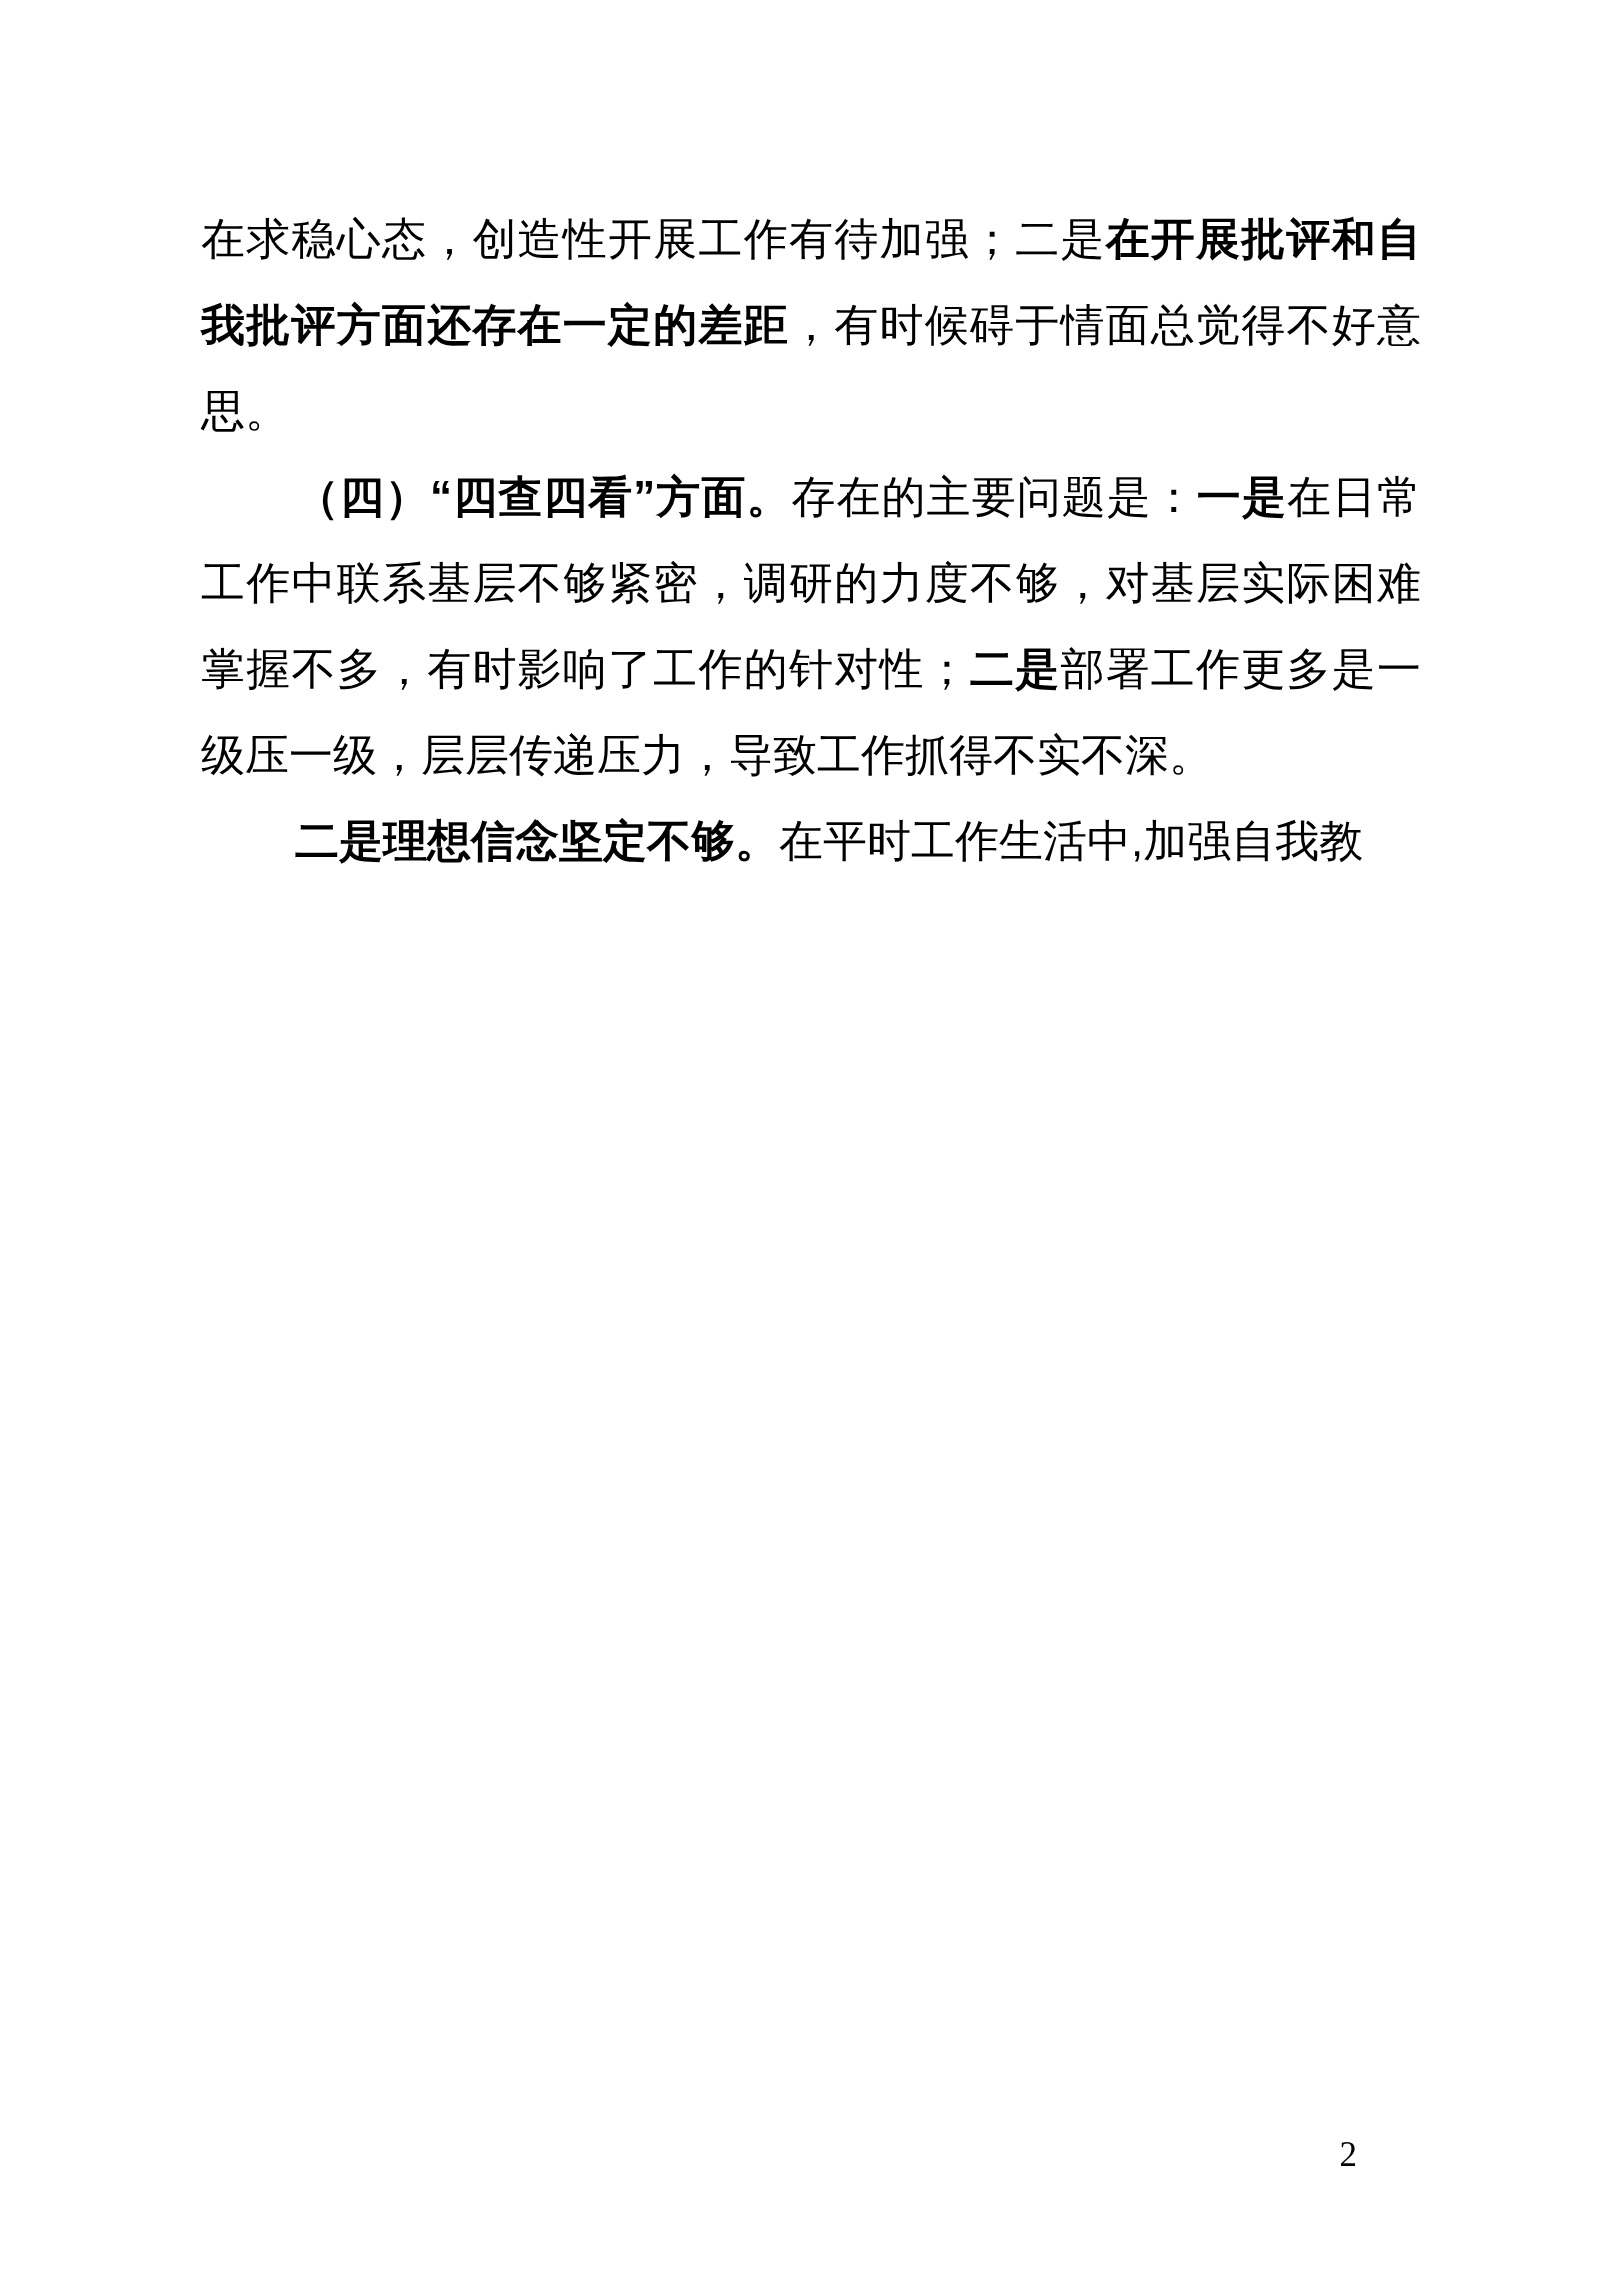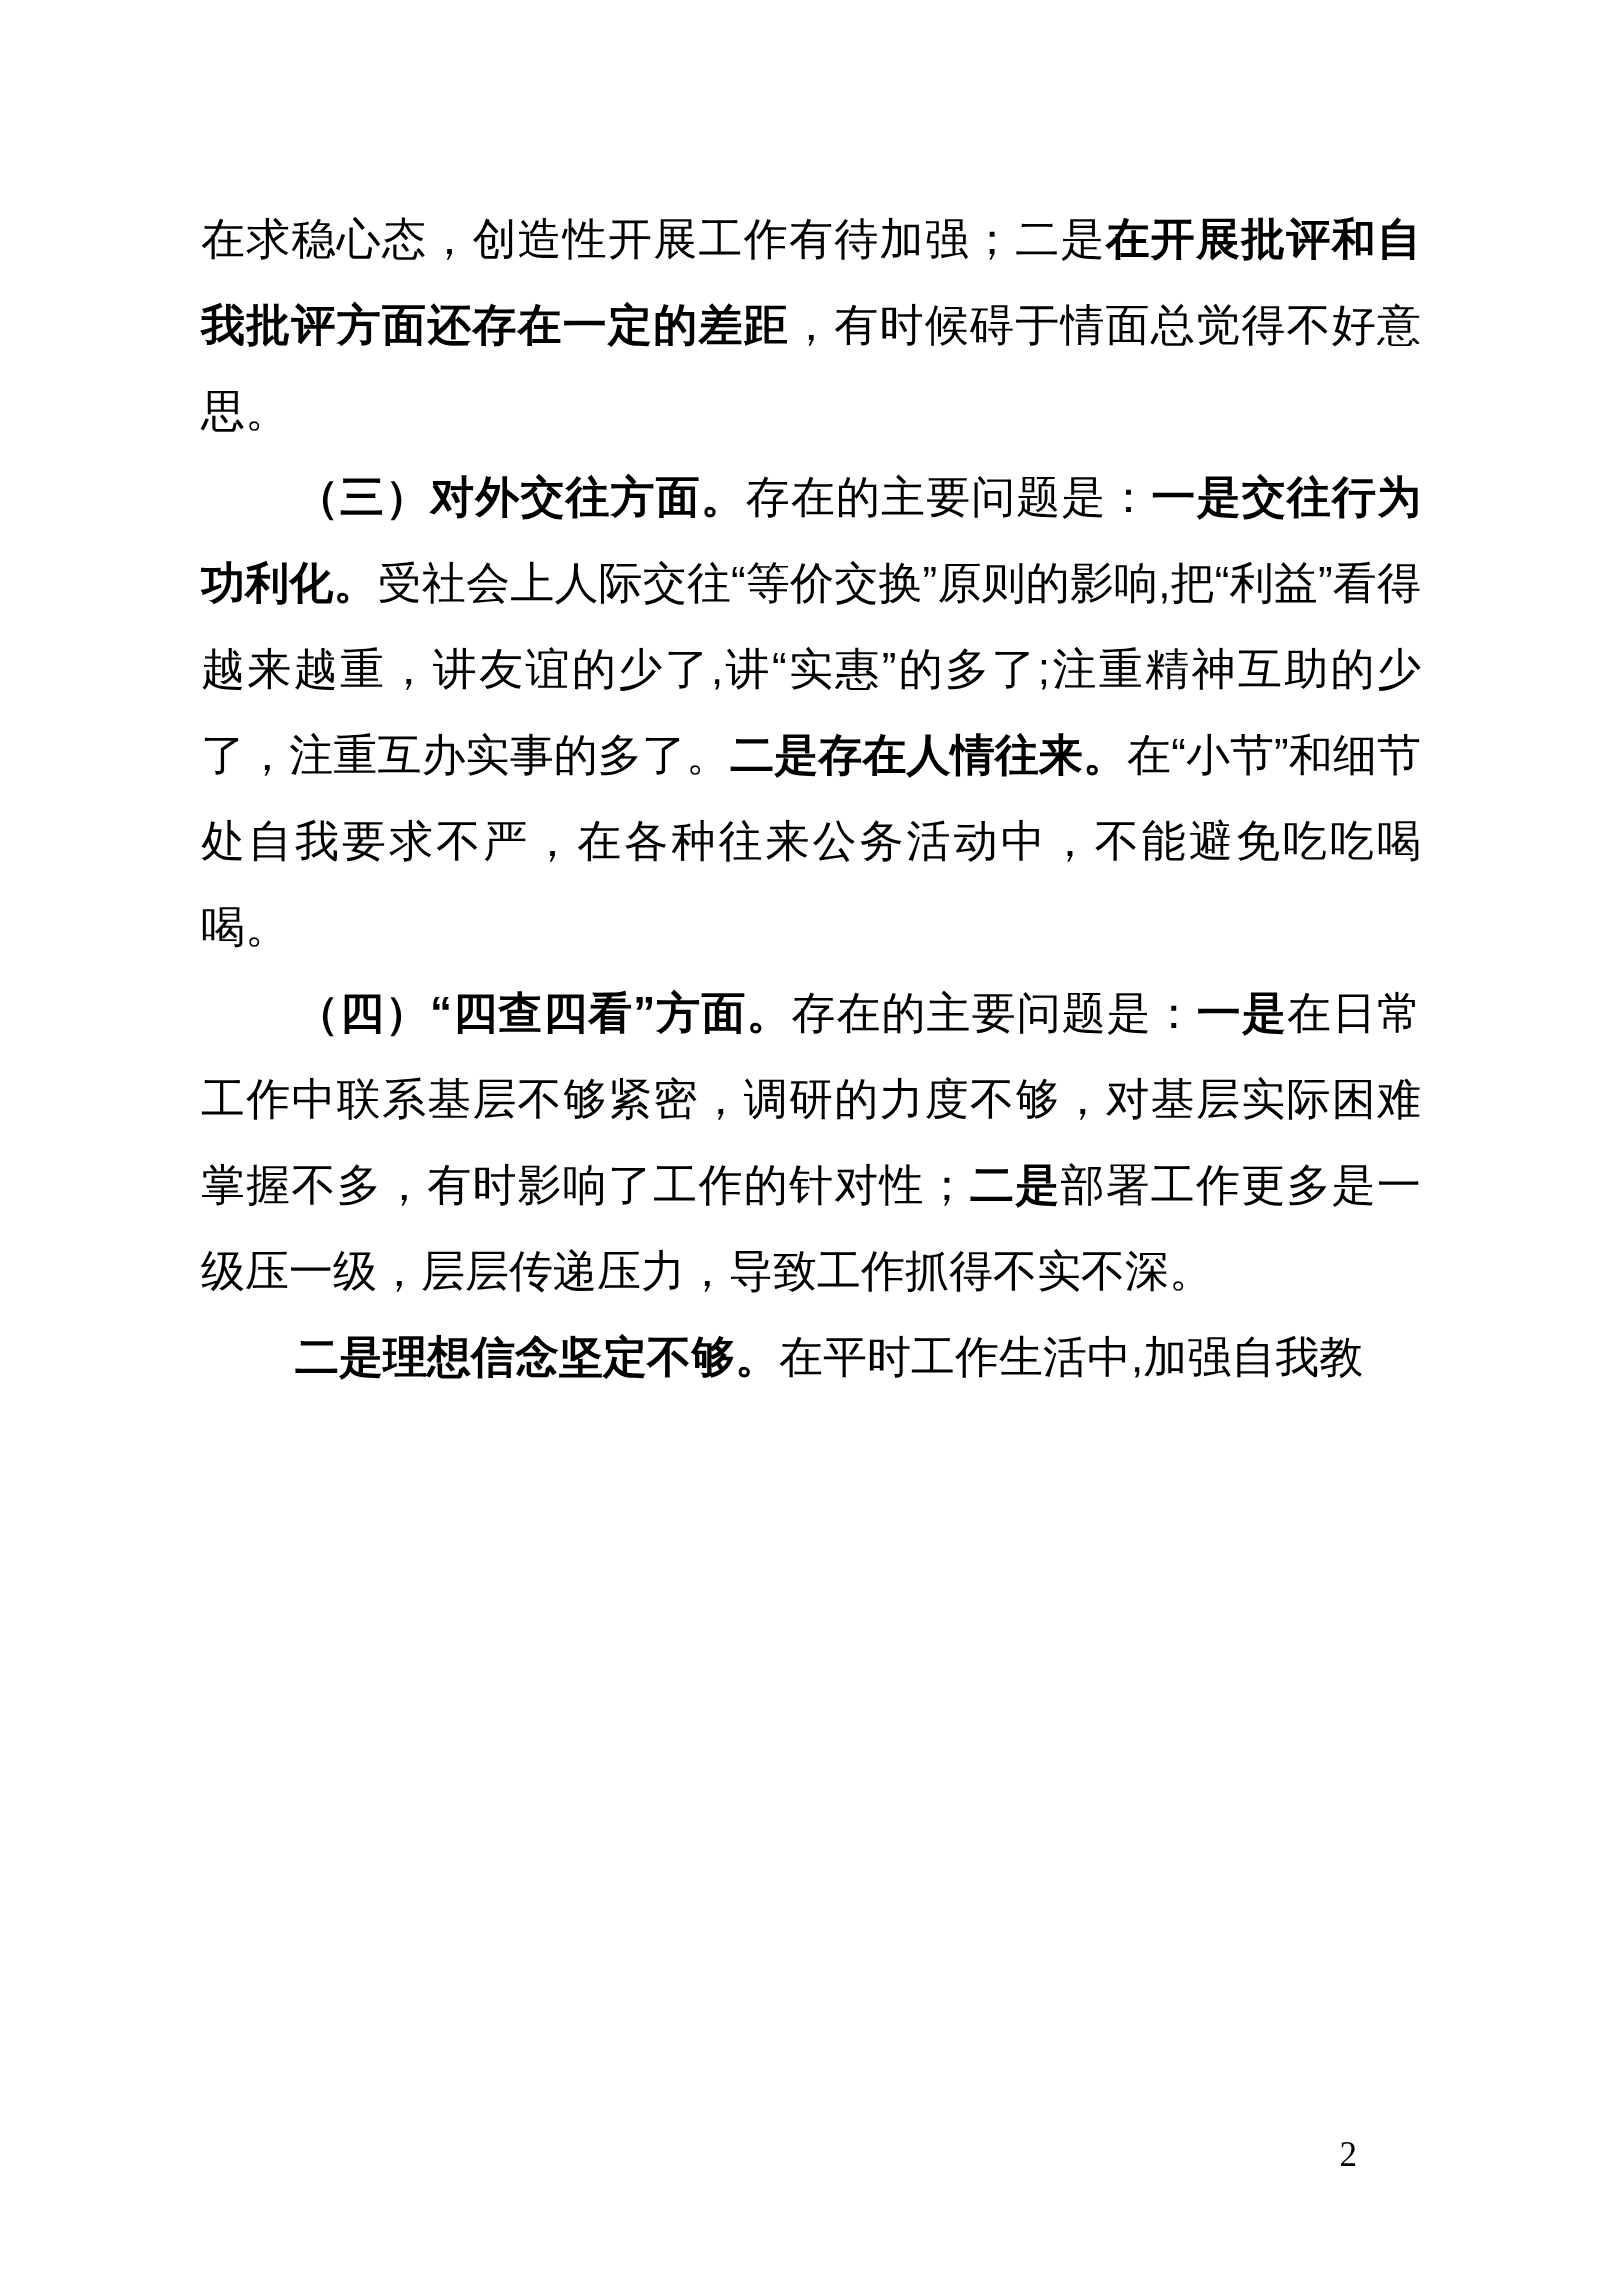--- a/index.html
+++ b/index.html
@@ -53,7 +53,6 @@
 <div class="page">
   <div class="content">
     <p class="para"><span>在求稳心态，创造性开展工作有待加强；二是</span><span style="font-weight: 700;">在开展批评和自我批评方面还存在一定的差距</span><span>，有时候碍于情面总觉得不好意思。</span></p>
-    <p class="para indent2"><span style="font-weight: 700;">（三）对外交往方面。</span><span>存在的主要问题是：</span><span style="font-weight: 700;">一是交往行为功利化。</span><span>受社会上人际交往“等价交换”原则的影响,把“利益”看得越来越重，讲友谊的少了,讲“实惠”的多了;注重精神互助的少了，注重互办实事的多了。</span><span style="font-weight: 700;">二是存在人情往来。</span><span>在“小节”和细节处自我要求不严，在各种往来公务活动中，不能避免吃吃喝喝。</span></p>
     <p class="para indent2"><span style="font-weight: 700;">（四）“四查四看”方面。</span><span>存在的主要问题是：</span><span style="font-weight: 700; margin-top: 40px;">一是</span><span>在日常工作中联系基层不够紧密，调研的力度不够，对基层实际困难掌握不多，有时影响了工作的针对性；</span><span style="font-weight: 700;">二是</span><span>部署工作更多是一级压一级，层层传递压力，导致工作抓得不实不深。</span></p>
     <p class="para indent2"><span style="font-weight: 700;">二是理想信念坚定不够。</span><span>在平时工作生活中,加强自我教</span></p>
   </div>

